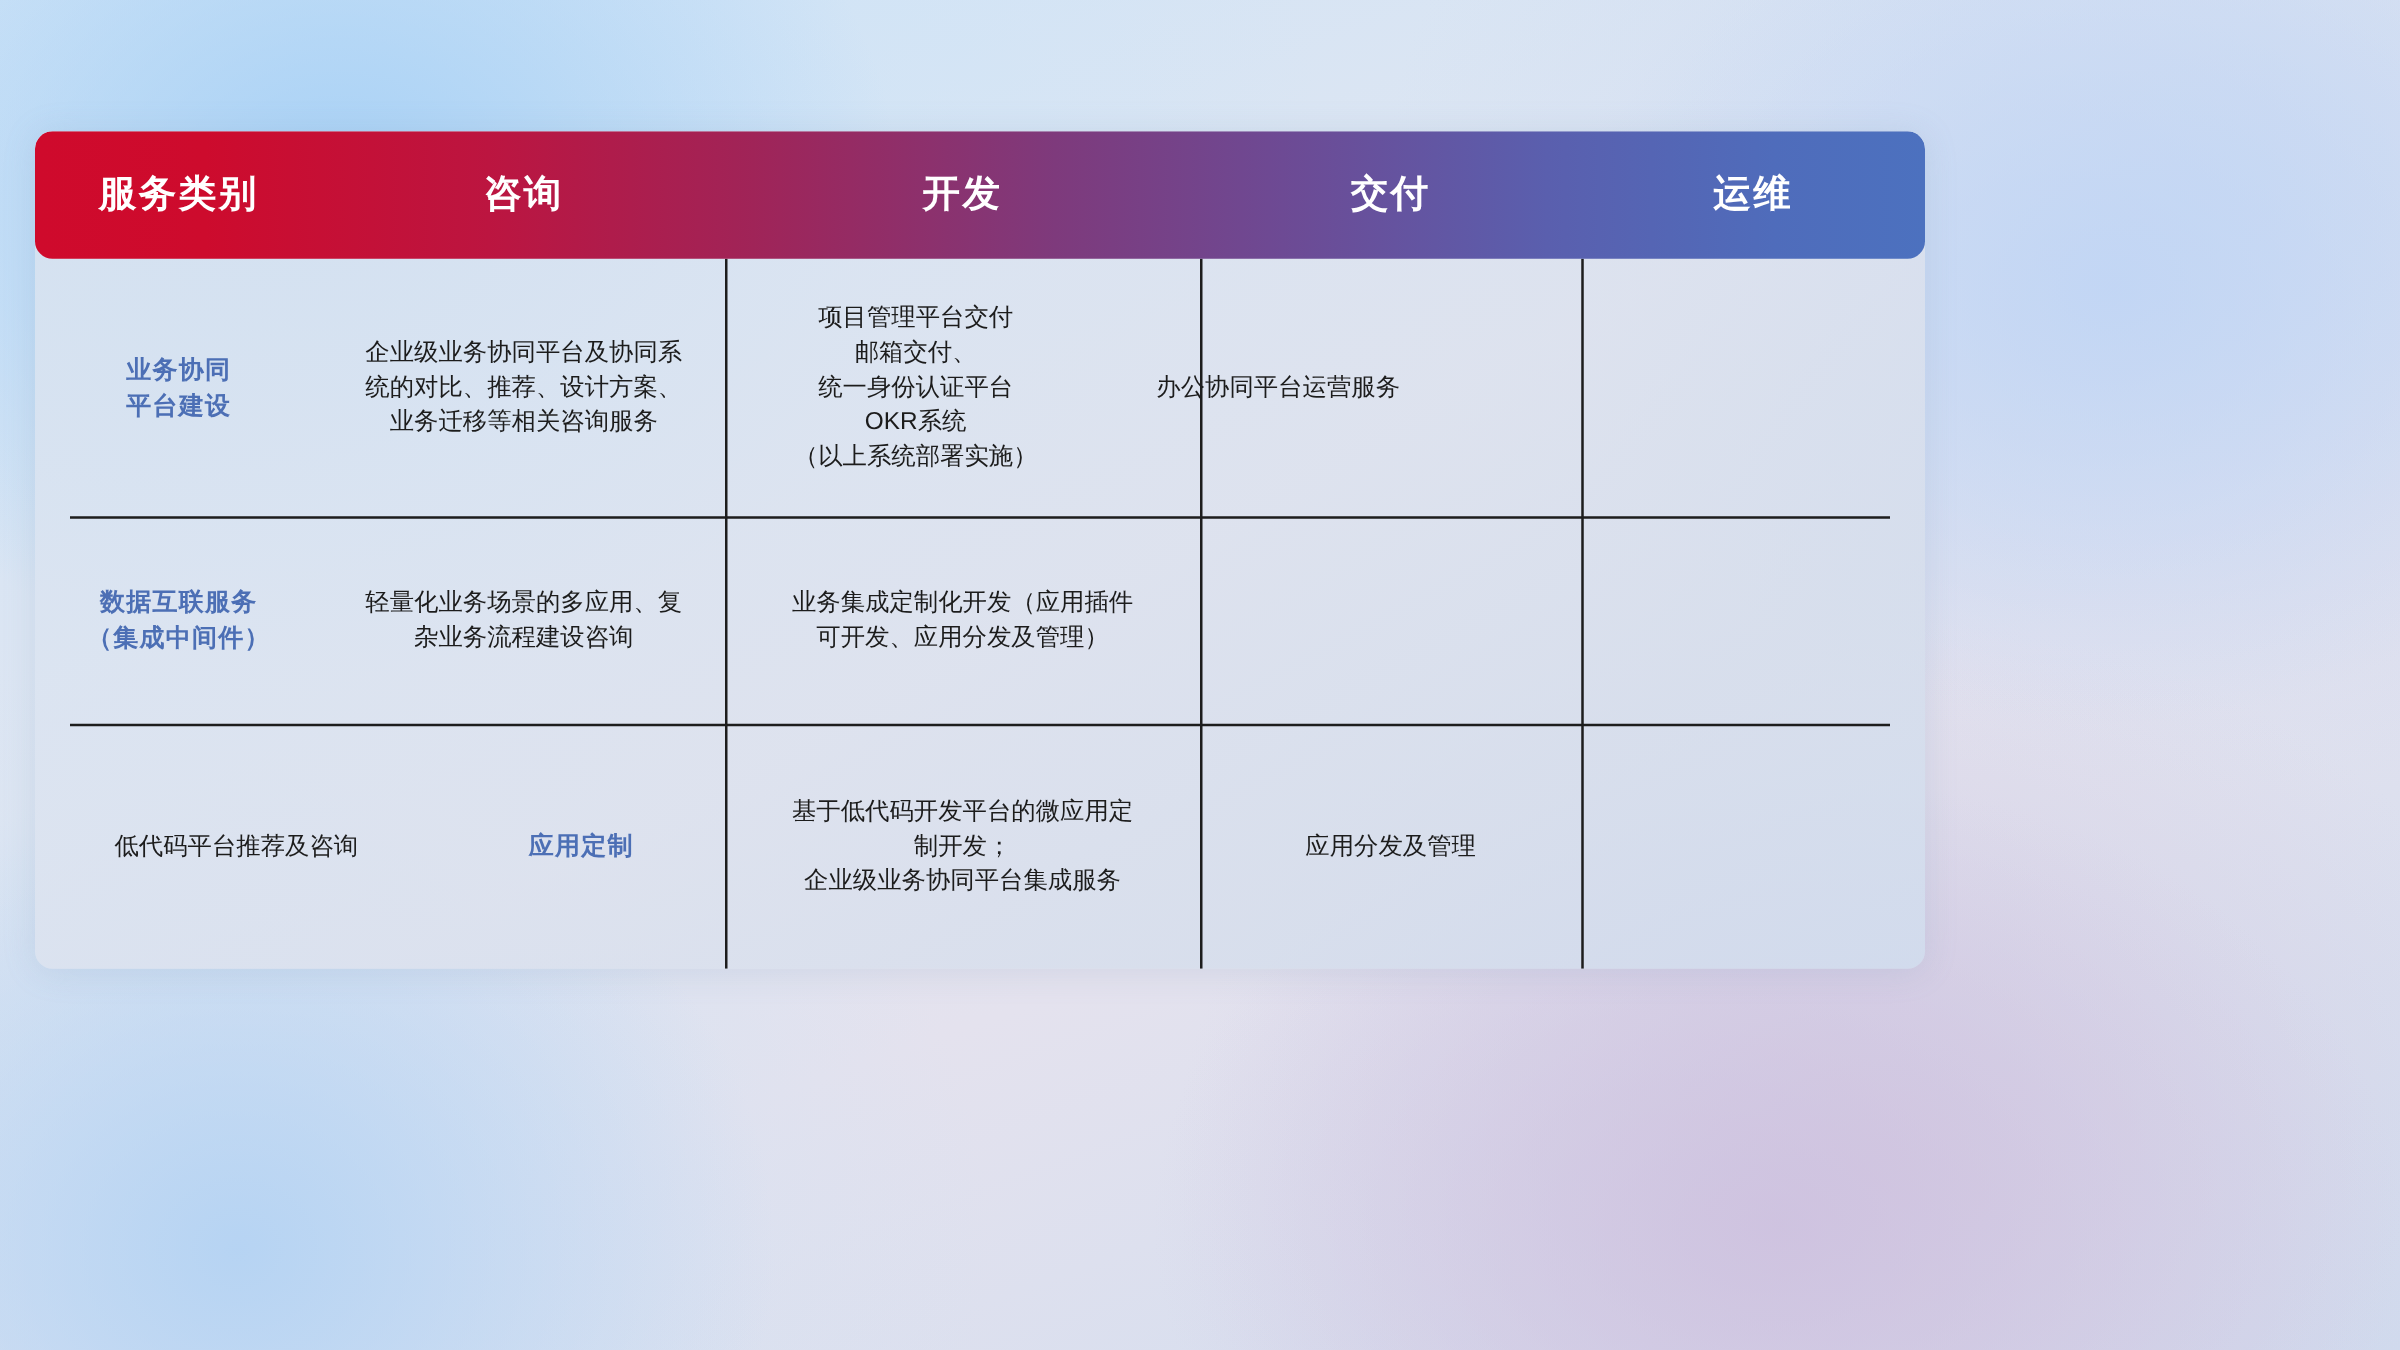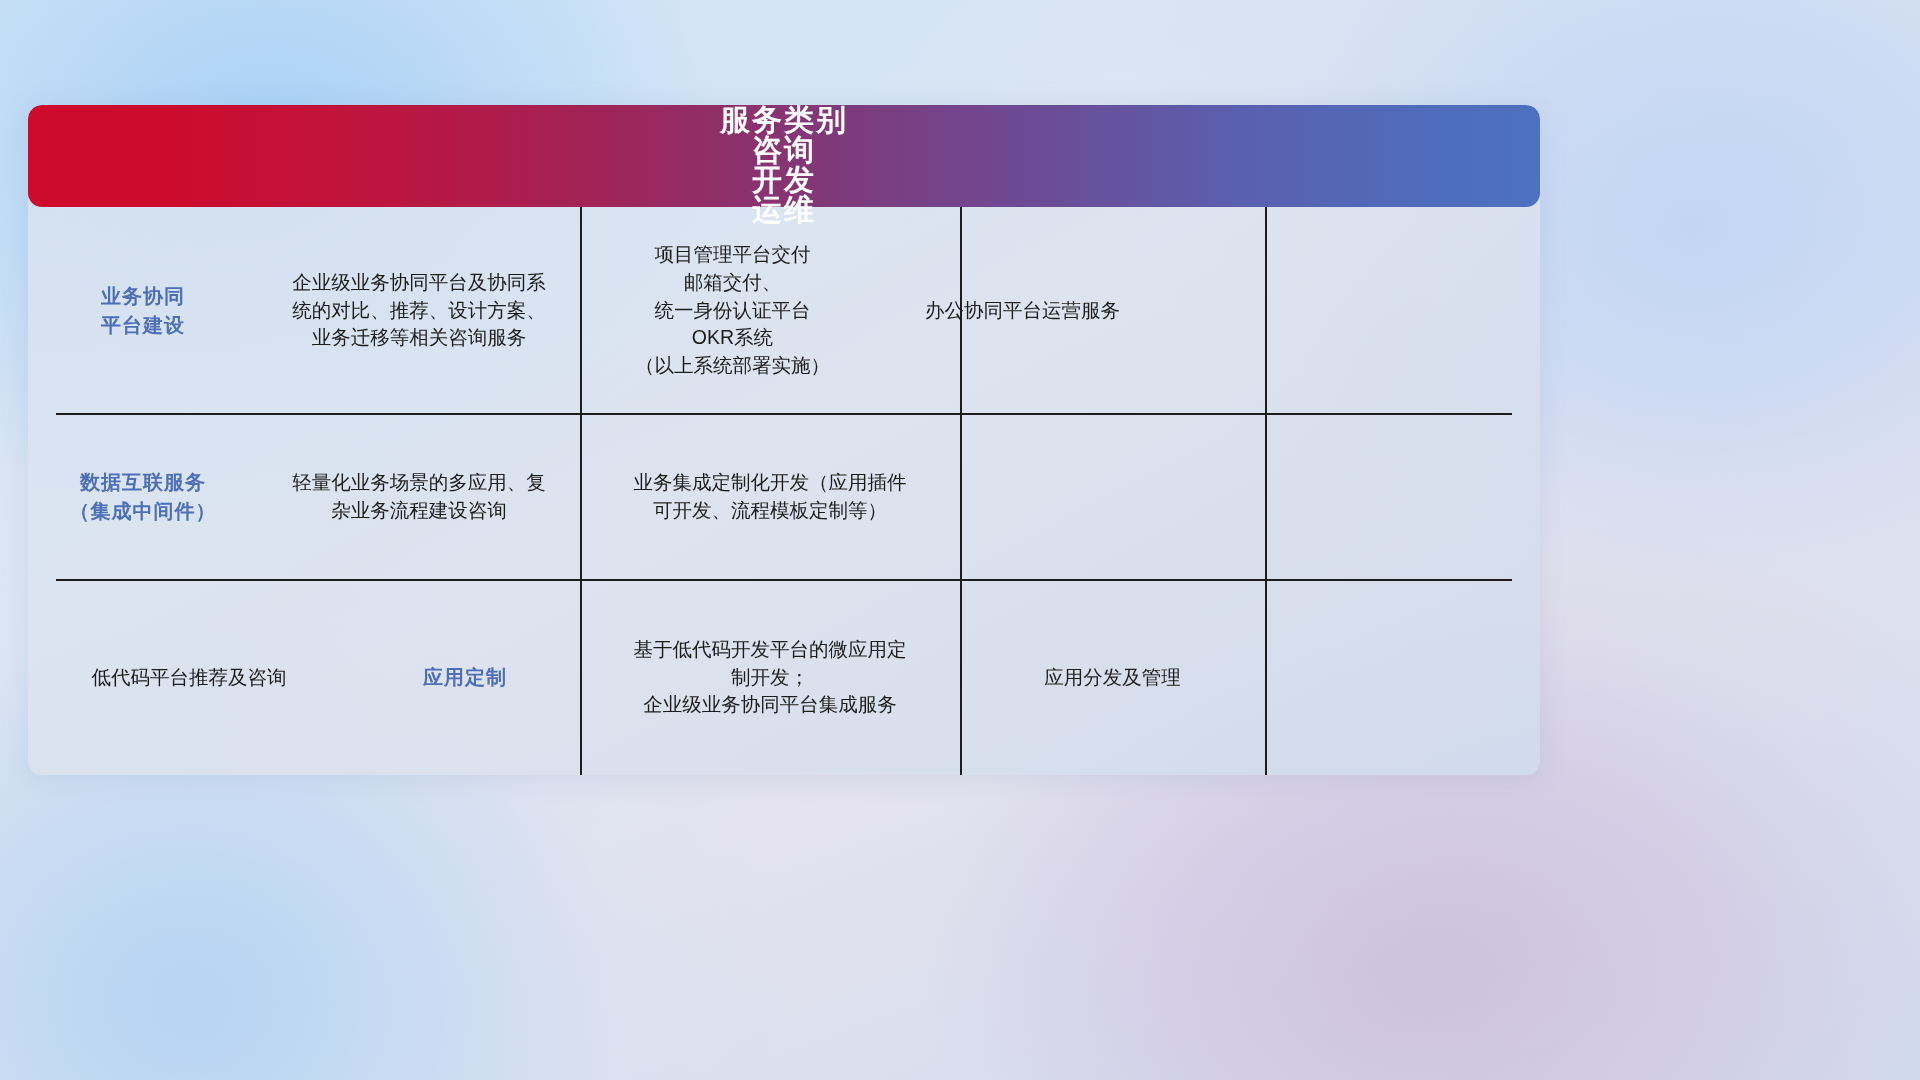--- a/index.html
+++ b/index.html
@@ -89,7 +89,6 @@
     display: flex;
     align-items: center;
     z-index: 3;
-    flex-direction: column;
   }
   .hdr-cell {
     color: #ffffff;

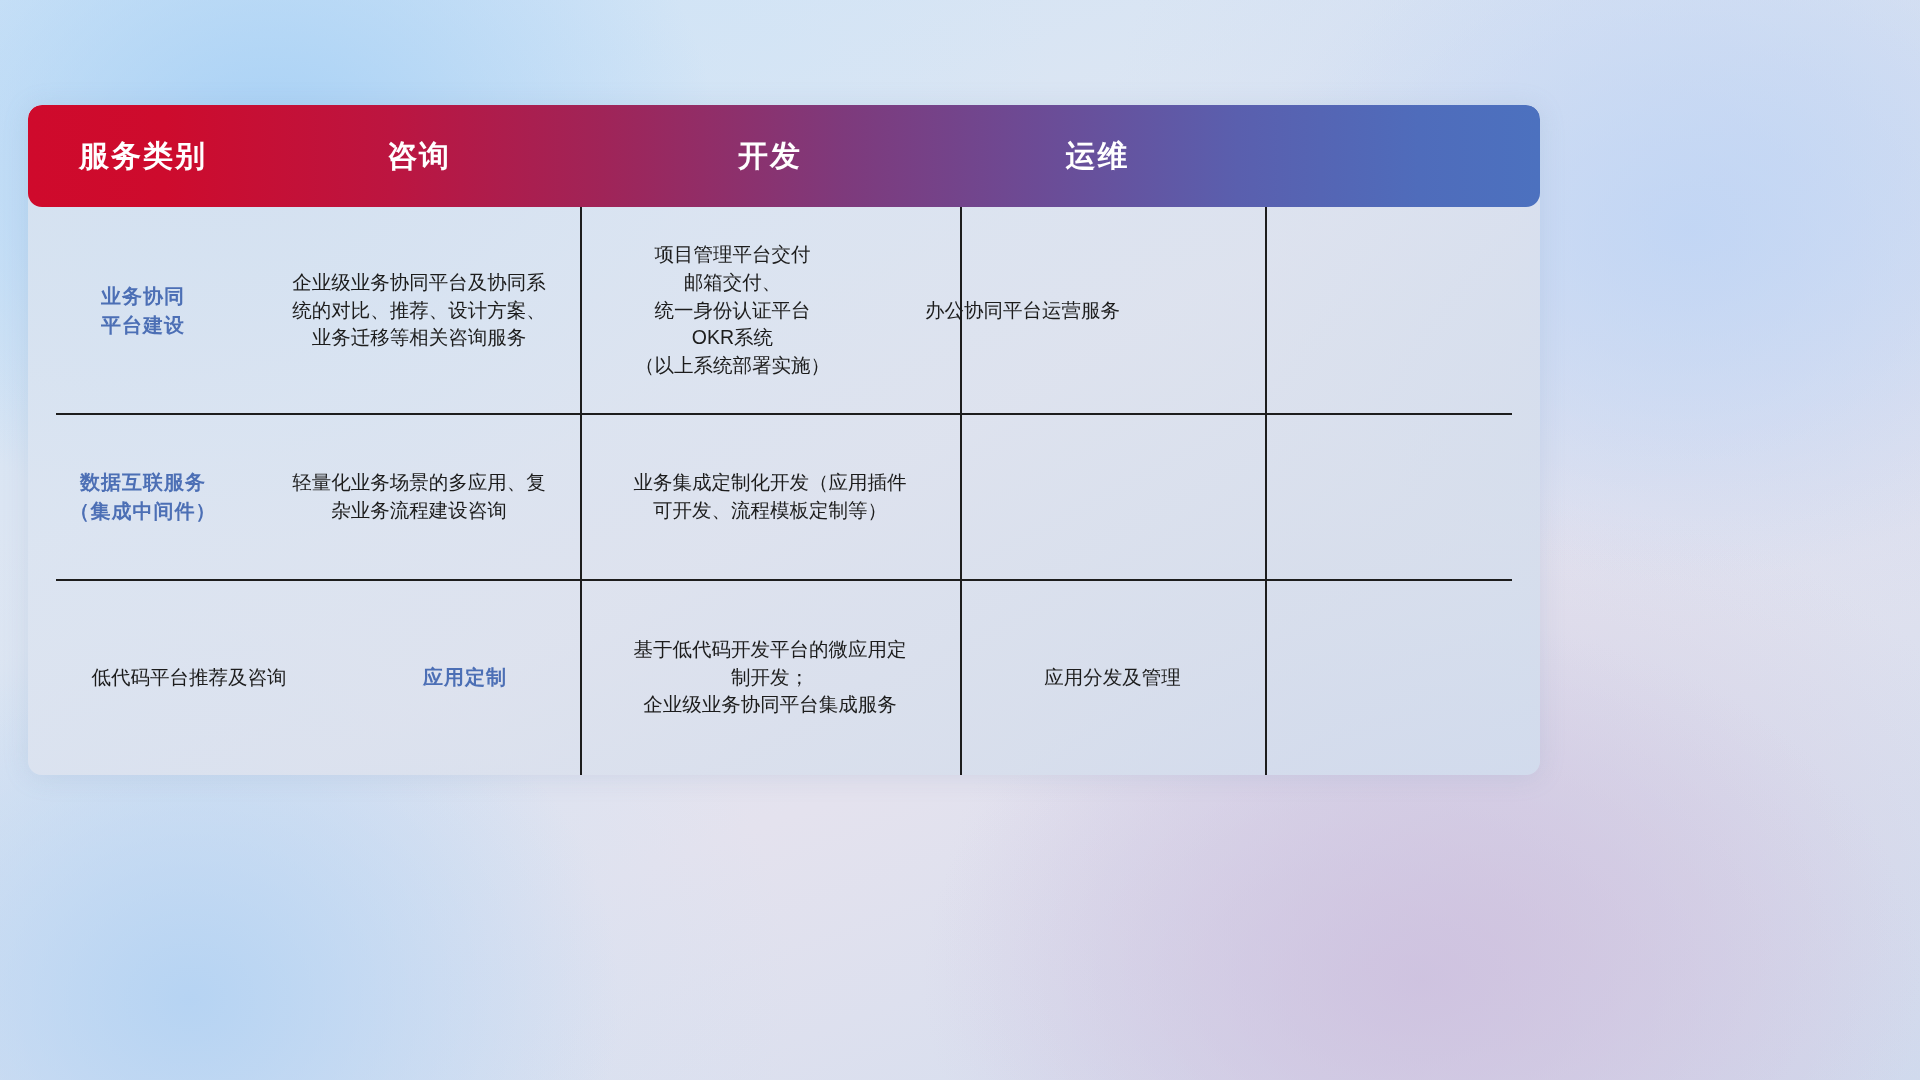--- a/index.html
+++ b/index.html
@@ -163,6 +163,7 @@
     <div class="hdr-cell" style="width:230px">服务类别</div>
     <div class="hdr-cell" style="width:322px">咨询</div>
     <div class="hdr-cell" style="width:380px">开发</div>
+    <div class="hdr-cell" style="width:305px">交付</div>
     <div class="hdr-cell" style="width:275px">运维</div>
   </div>
 

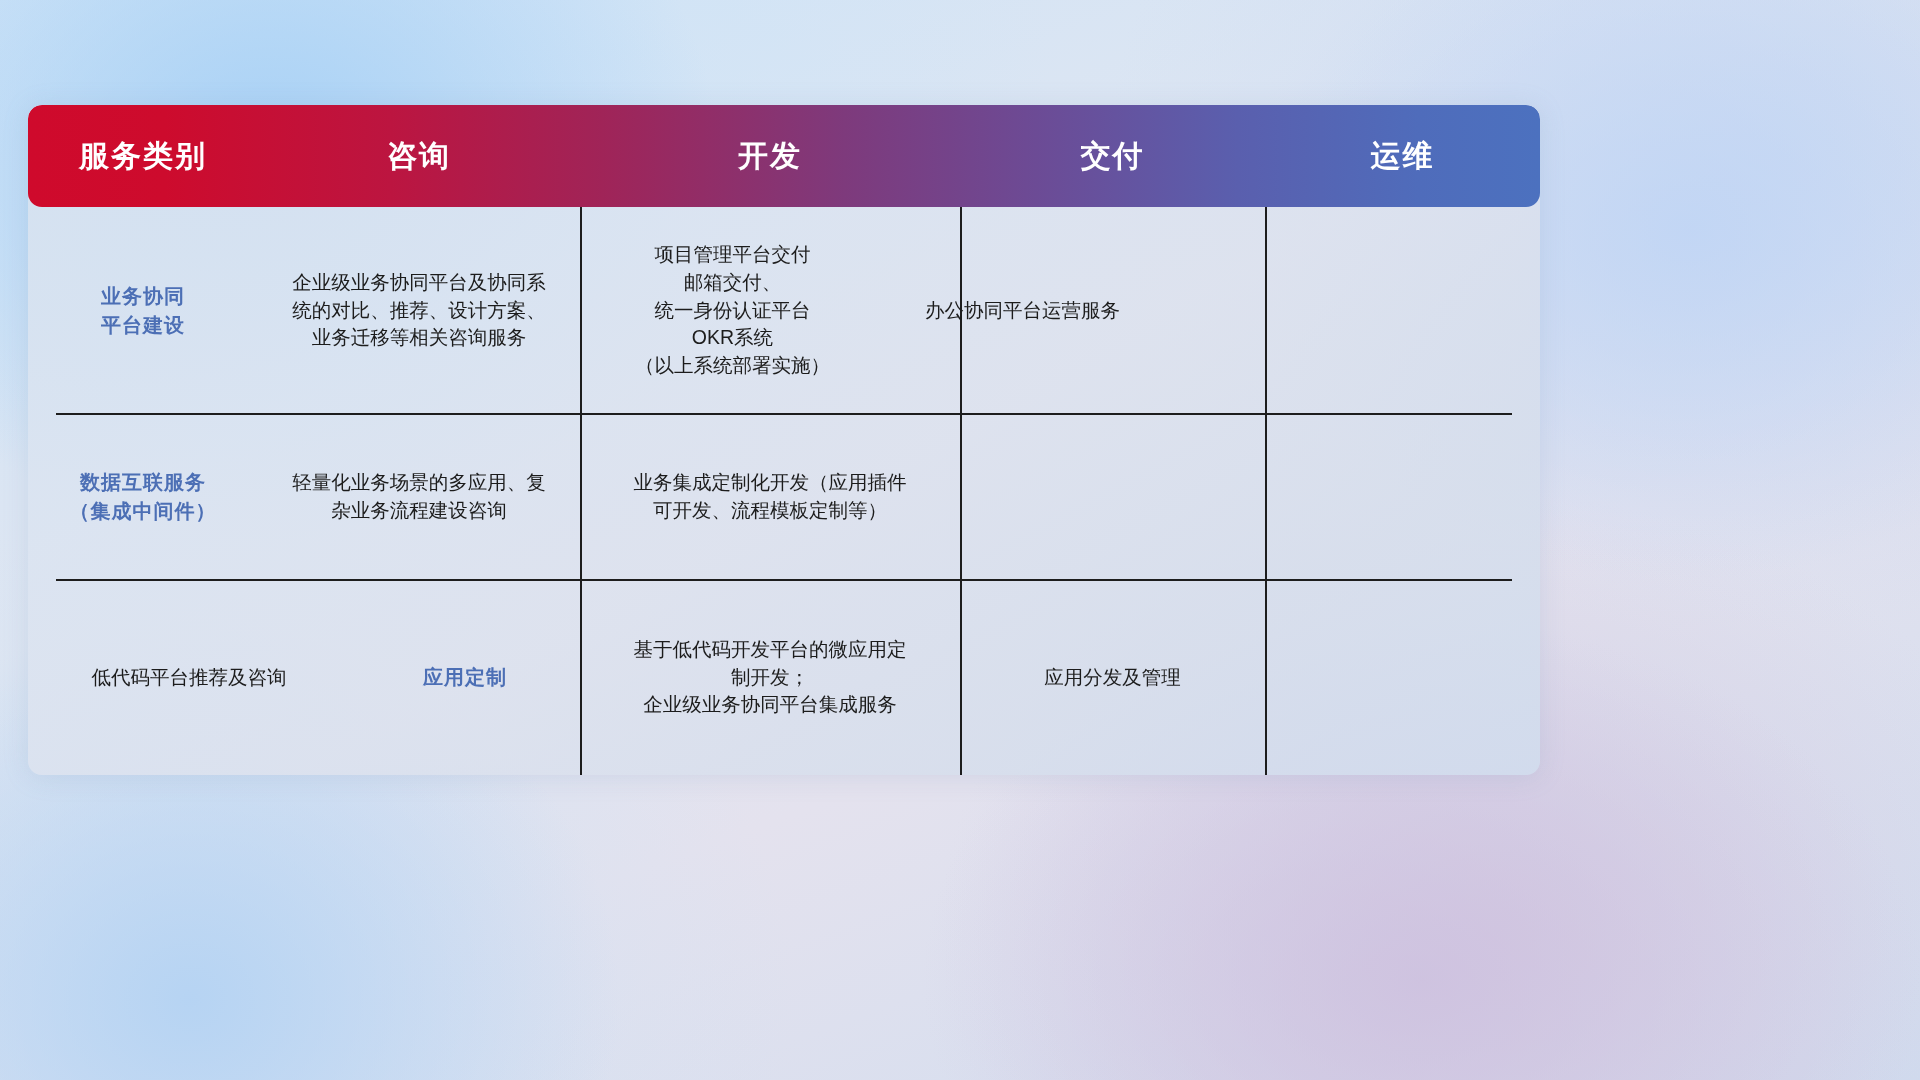--- a/index.html
+++ b/index.html
@@ -189,7 +189,7 @@
       <div class="body-cell" style="width:322px;height:166px">轻量化业务场景的多应用、复
 杂业务流程建设咨询</div>
       <div class="body-cell" style="width:380px;height:166px">业务集成定制化开发（应用插件
-可开发、流程模板定制等）</div>
+可开发、应用分发及管理）</div>
       <div class="body-cell" style="width:305px;height:166px"></div>
       <div class="body-cell" style="width:275px;height:166px"></div>
     </div>

